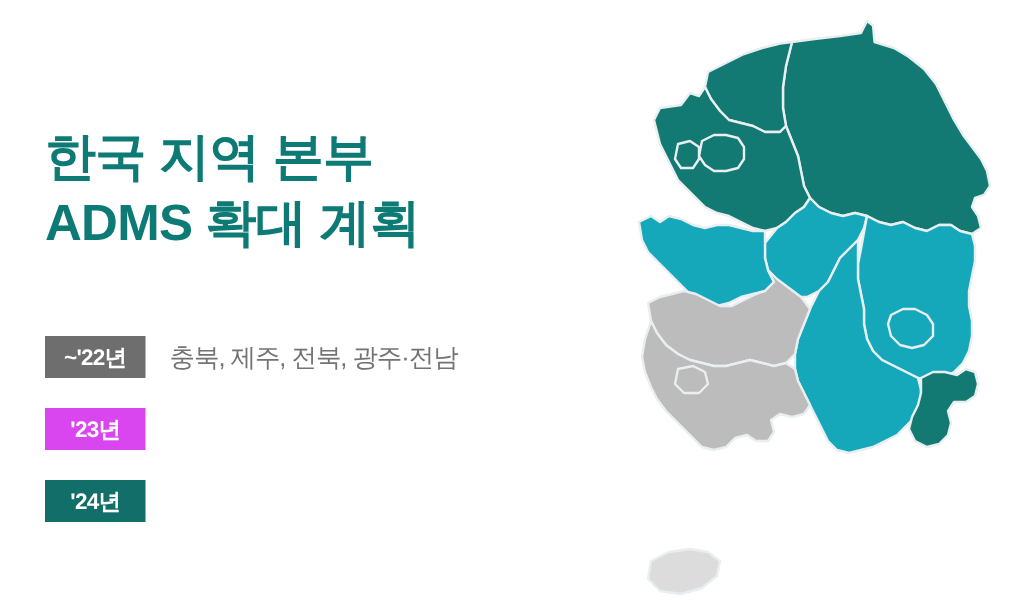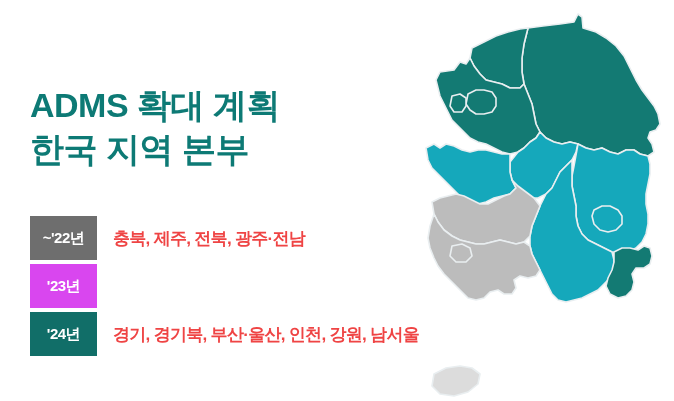--- a/index.html
+++ b/index.html
@@ -90,8 +90,8 @@
 <div id="page">
 
   <div id="title-block">
+    <div class="title-line">한국 지역 본부</div>
     <div class="title-line">ADMS 확대 계획</div>
-    <div class="title-line">한국 지역 본부</div>
   </div>
 
   <div id="legend">

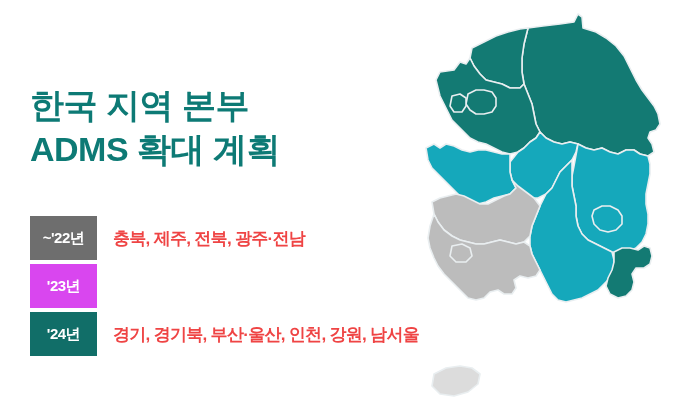--- a/index.html
+++ b/index.html
@@ -52,7 +52,7 @@
 
   .legend-badge {
     width: 67px;
-    height: 44px;
+    height: 28px;
     display: flex;
     align-items: center;
     justify-content: center;

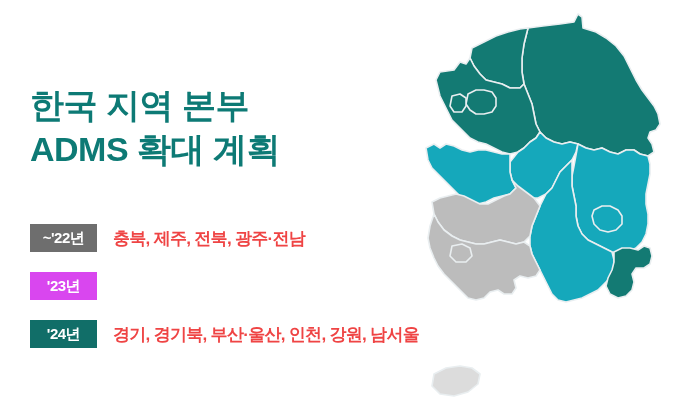--- a/index.html
+++ b/index.html
@@ -66,8 +66,8 @@
   .legend-label {
     margin-left: 16px;
     font-size: 17px;
-    font-weight: bold;
-    color: #ef4444;
+    font-weight: normal;
+    color: #737373;
     letter-spacing: -0.7px;
     white-space: nowrap;
   }

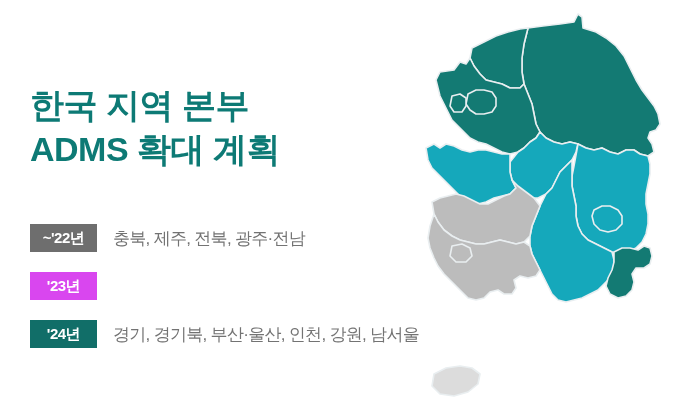--- a/index.html
+++ b/index.html
@@ -107,7 +107,6 @@
 
     <div class="legend-row">
       <div class="legend-badge" style="background-color: rgb(17, 110, 104);">'24년</div>
-      <div class="legend-label">경기, 경기북, 부산·울산, 인천, 강원, 남서울</div>
     </div>
 
   </div>

